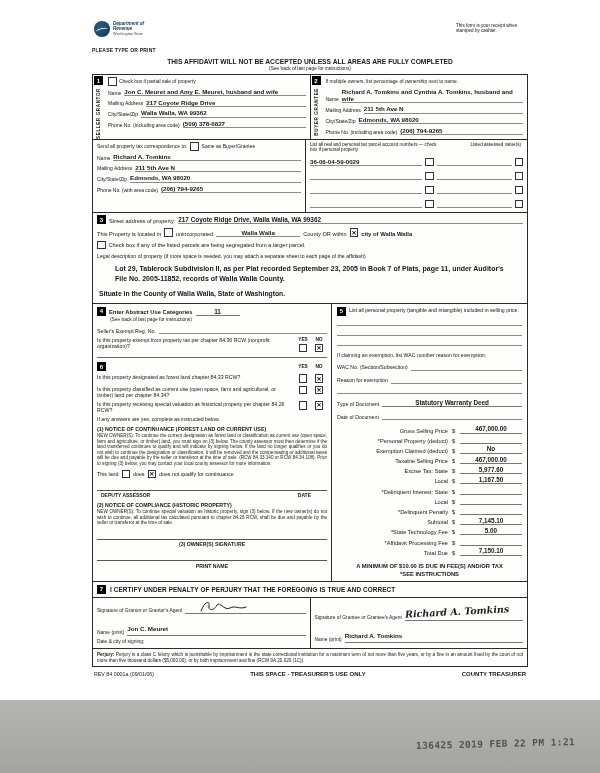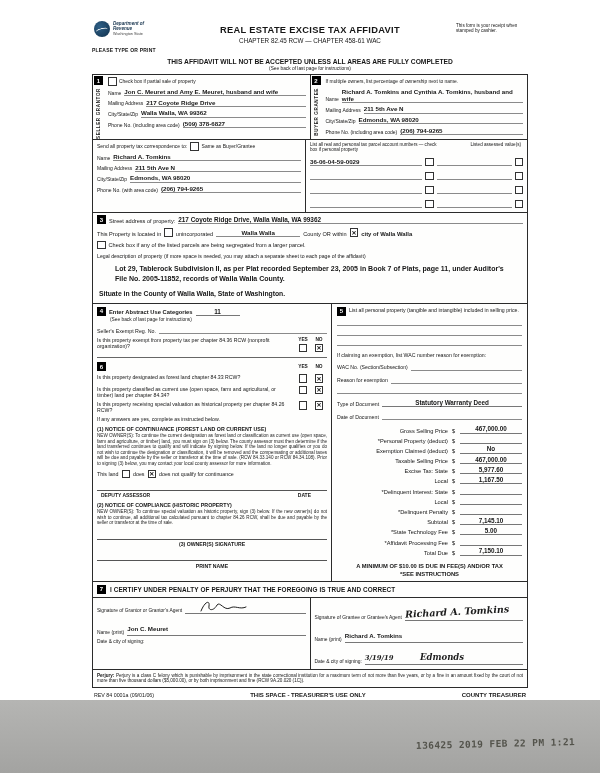--- a/index.html
+++ b/index.html
@@ -172,10 +172,6 @@
         </span>
       </div>
       <div class="type-print">PLEASE TYPE OR PRINT</div>
-      <div class="title-wrap">
-        <div class="form-title">REAL ESTATE EXCISE TAX AFFIDAVIT</div>
-        <div class="form-chapter">CHAPTER 82.45 RCW — CHAPTER 458-61 WAC</div>
-      </div>
       <div class="receipt">This form is your receipt when stamped by cashier.</div>
     </div>
     <div class="banner">THIS AFFIDAVIT WILL NOT BE ACCEPTED UNLESS ALL AREAS ARE FULLY COMPLETED</div>

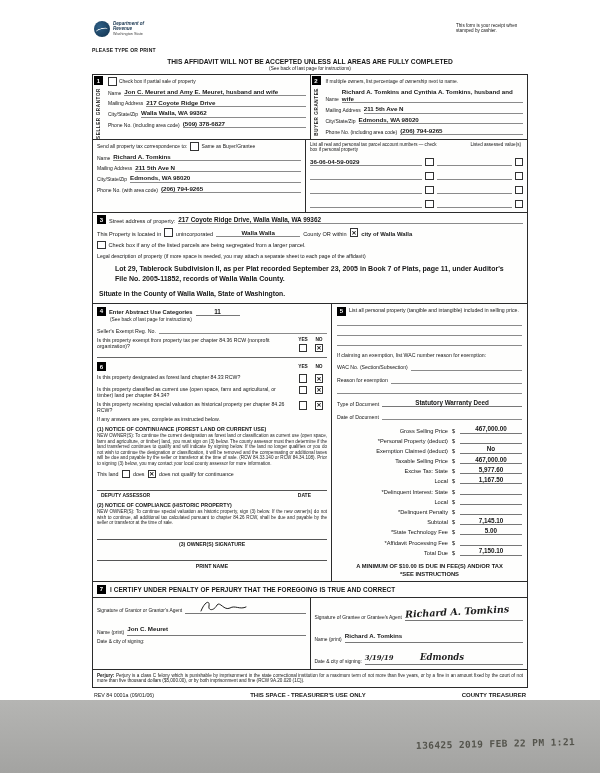--- a/index.html
+++ b/index.html
@@ -544,14 +544,6 @@
               <span class="fval" style="border:0">Richard A. Tomkins</span>
             </span>
           </div>
-          <div class="srow">
-            <span class="slabel">Date &amp; city of signing:</span>
-            <span class="sline">
-              <span class="script hand">3/19/19</span>
-              &nbsp;&nbsp;&nbsp;&nbsp;
-              <span class="script hand" style="font-size:8.5px">Edmonds</span>
-            </span>
-          </div>
         </div>
       </div>
 

